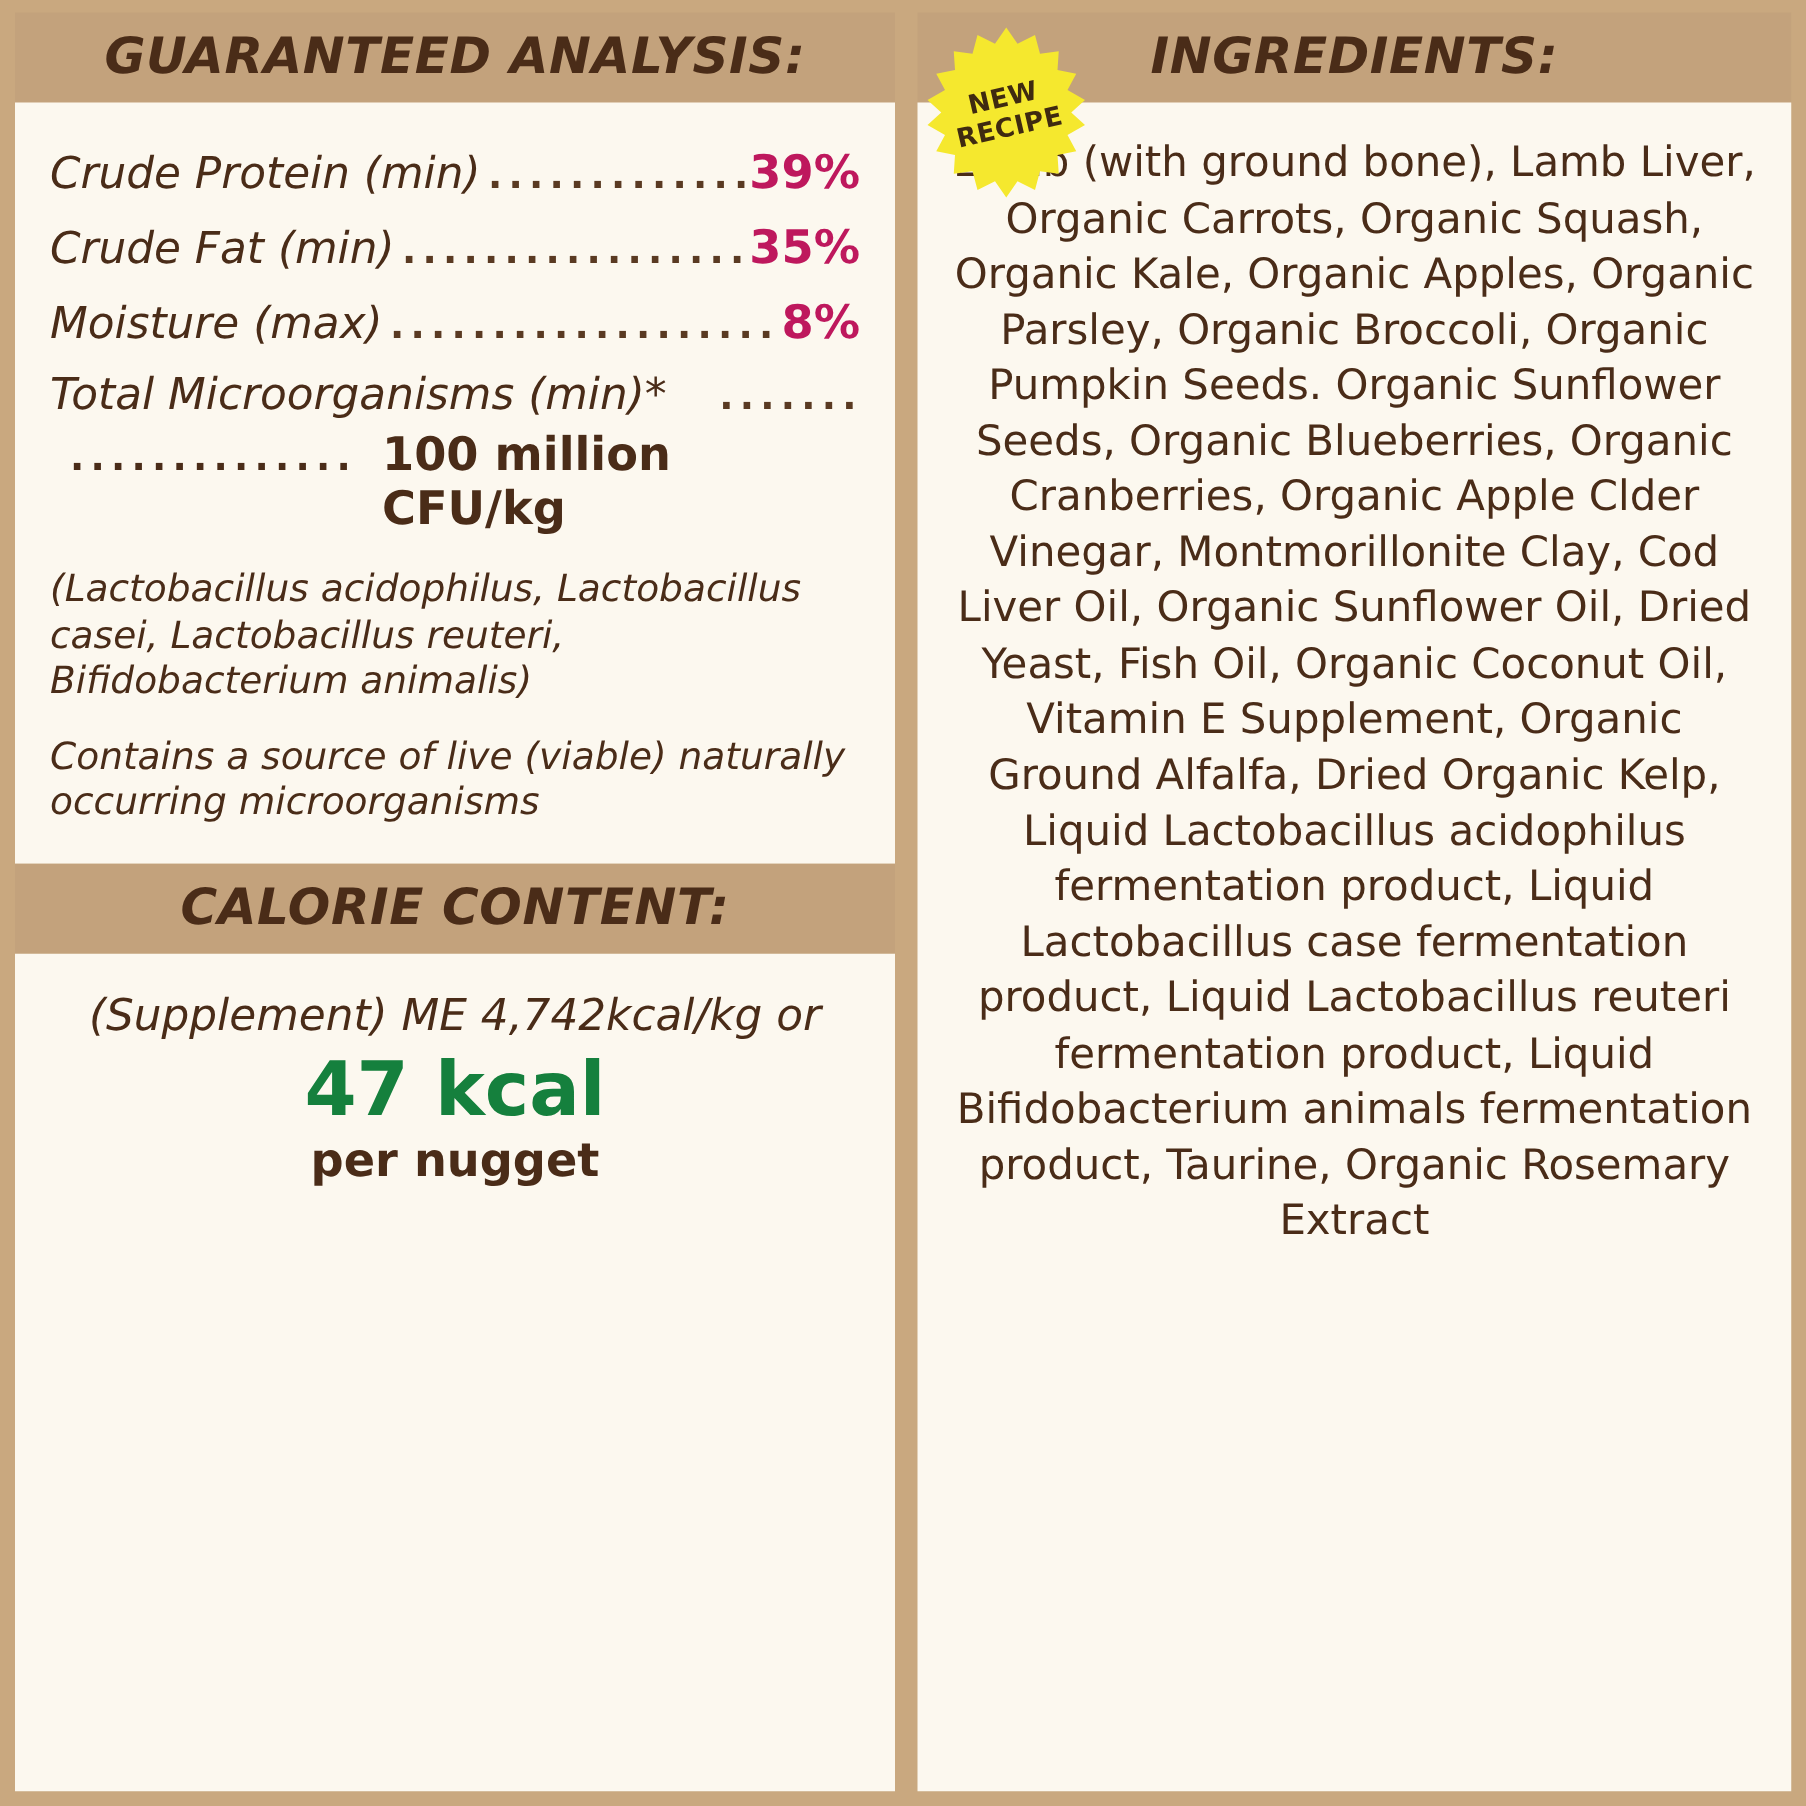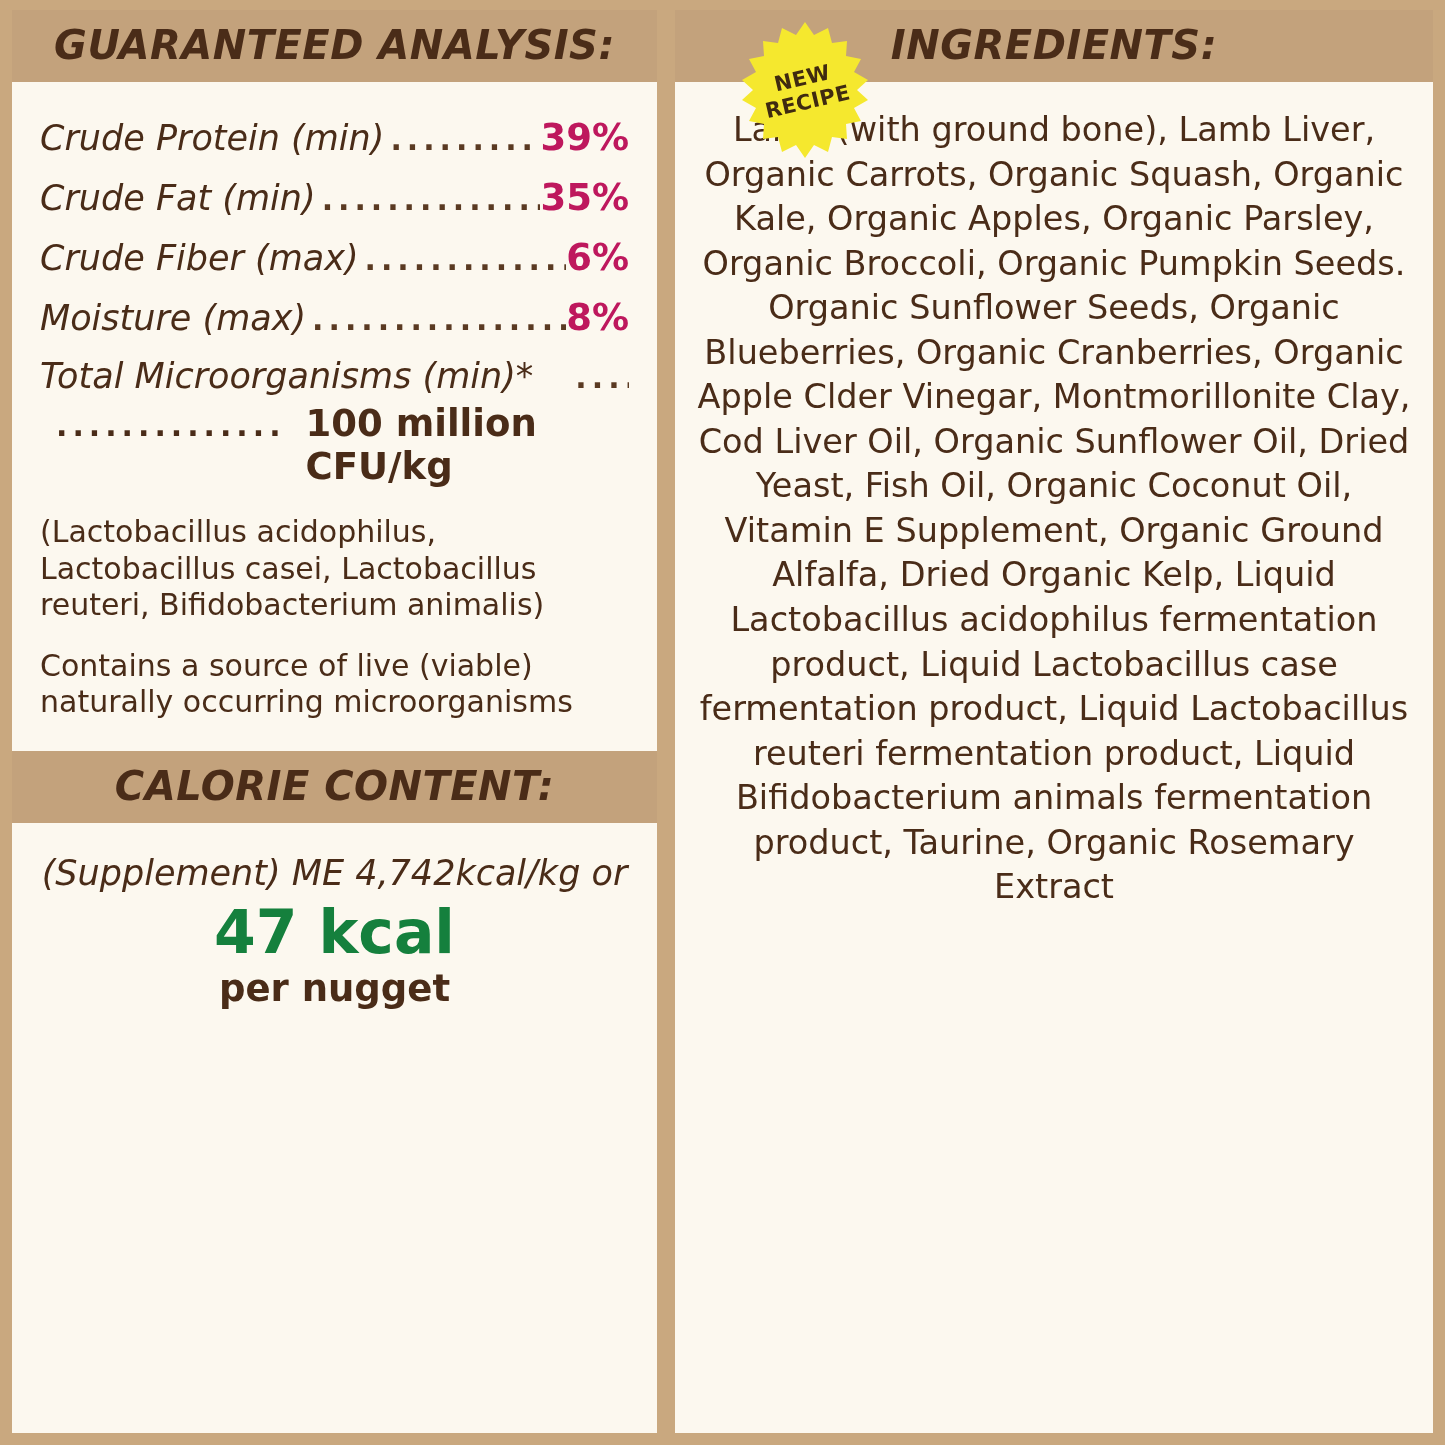--- a/index.html
+++ b/index.html
@@ -24,7 +24,7 @@
     gap: 18px;
   }
   .col-left {
-    width: 645px;
+    width: 704px;
     display: flex;
     flex-direction: column;
     gap: 0;

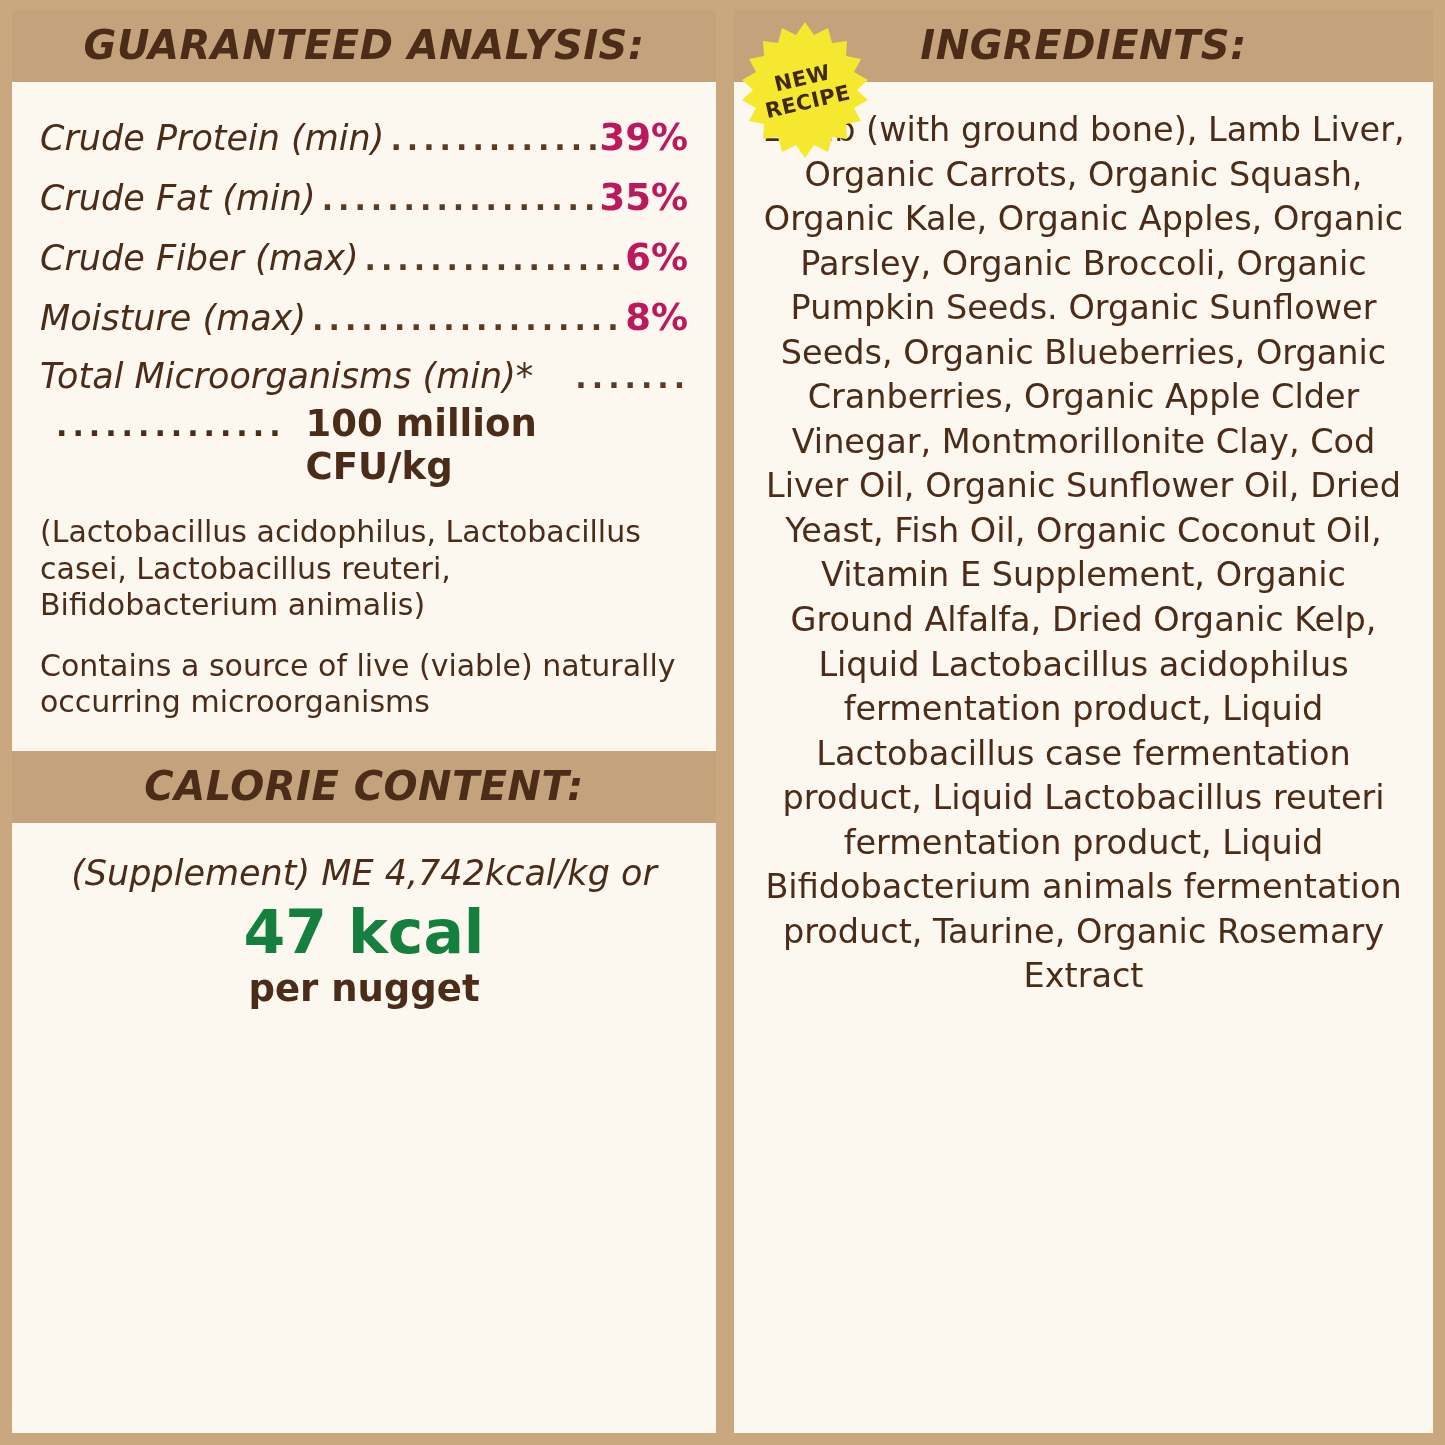--- a/index.html
+++ b/index.html
@@ -209,11 +209,6 @@
         <span class="ga-val">35%</span>
       </div>
 
-      <div class="ga-row">
-        <span class="ga-label">Crude Fiber (max)</span>
-        <span class="ga-dots">................</span>
-        <span class="ga-val">6%</span>
-      </div>
 
       <div class="ga-row">
         <span class="ga-label">Moisture (max)</span>

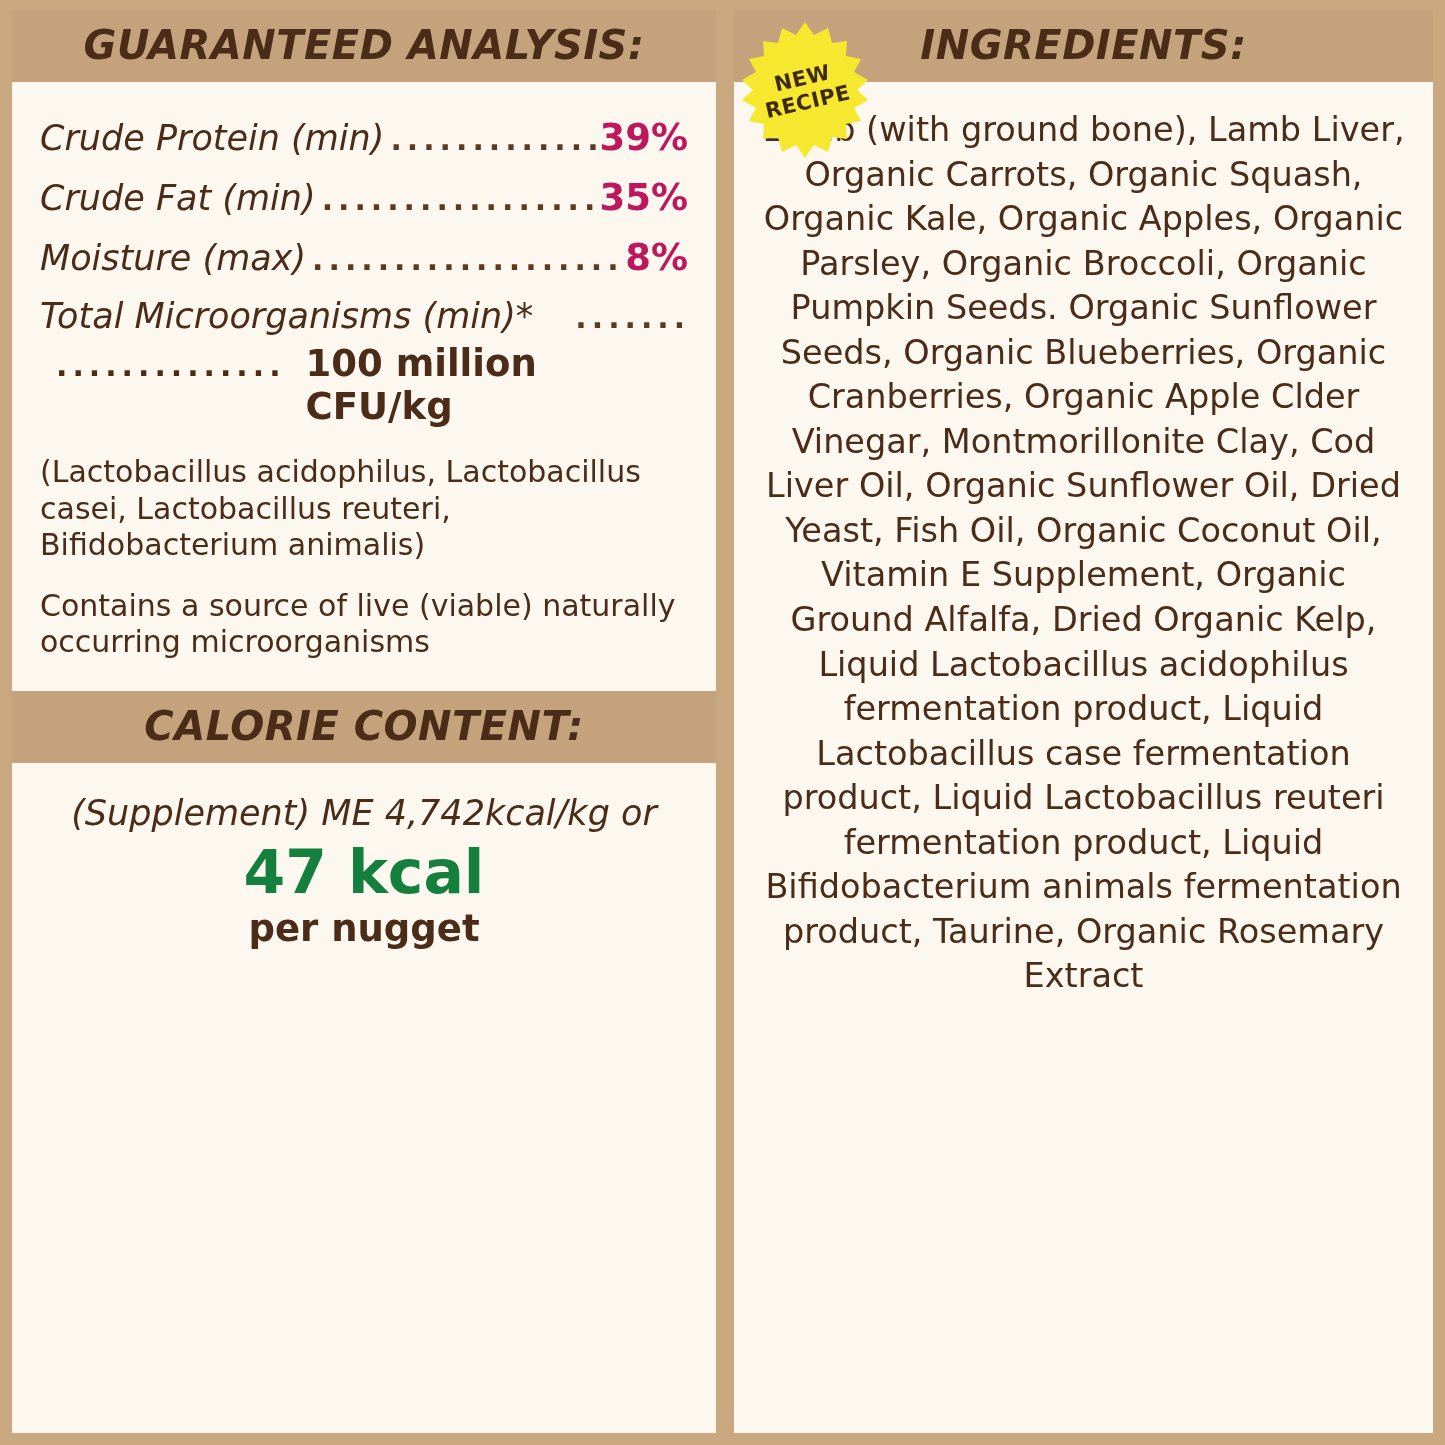--- a/index.html
+++ b/index.html
@@ -110,6 +110,7 @@
     font-size: 37px;
   }
   .note {
+    font-style: italic;
     font-size: 30px;
     line-height: 1.22;
     color: #4a2c18;

